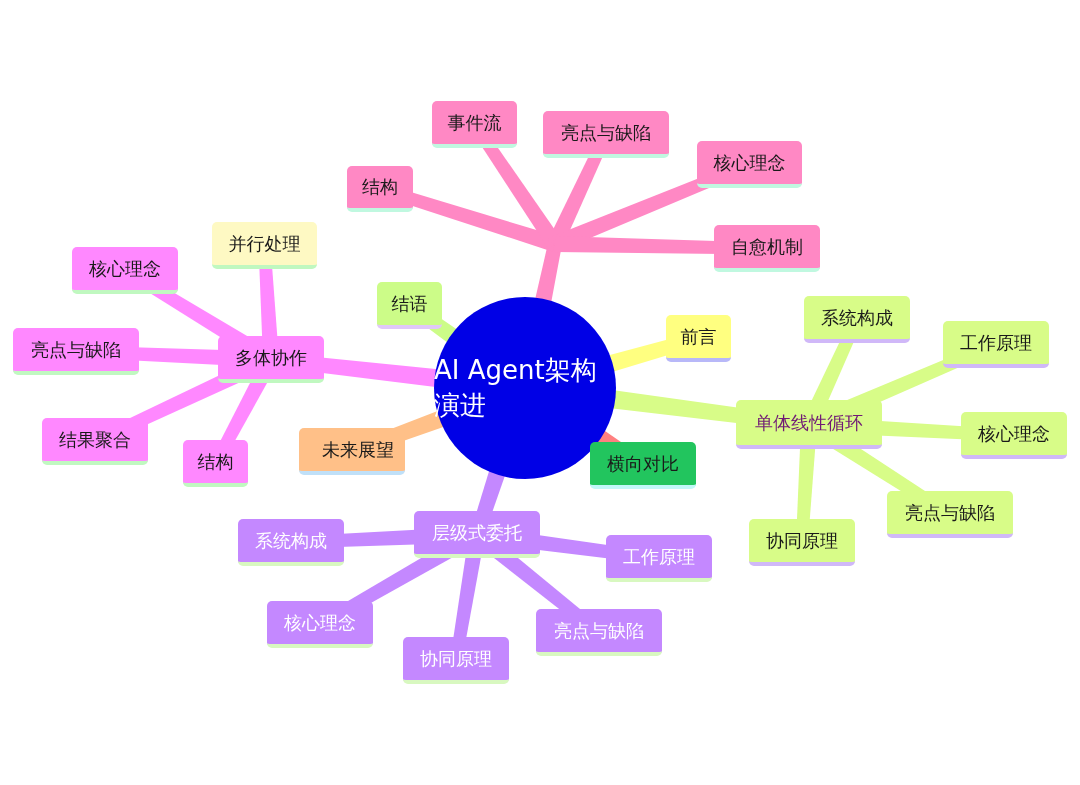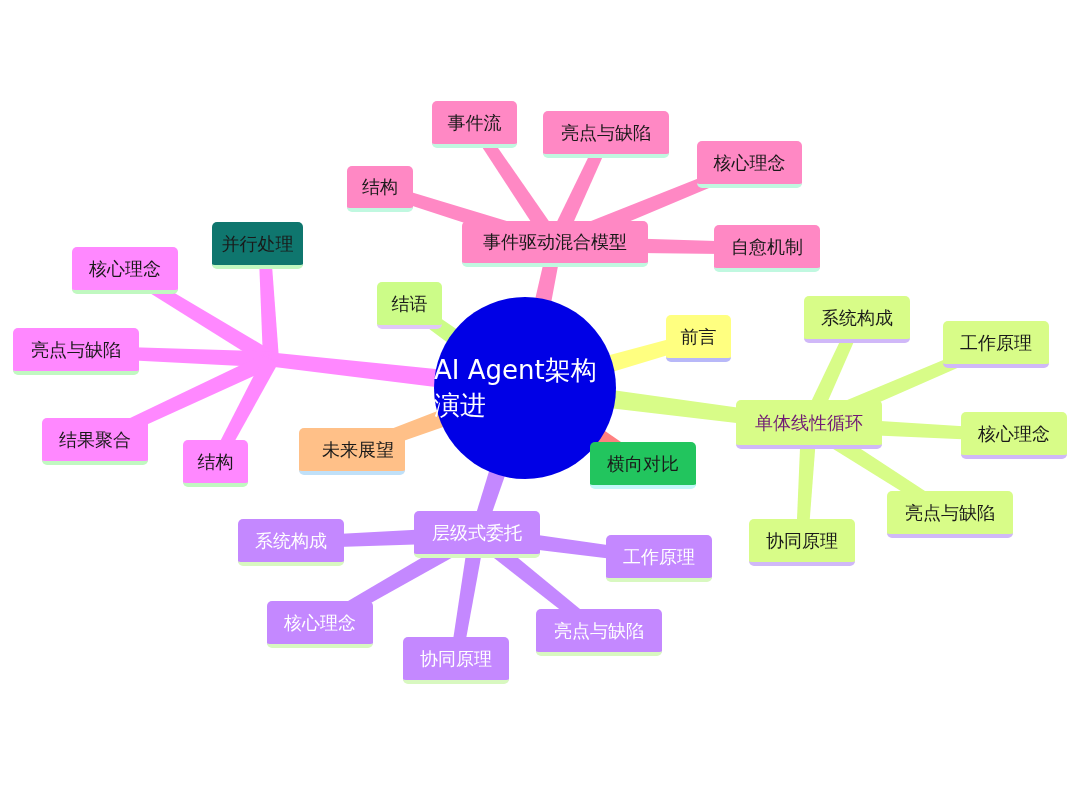--- a/index.html
+++ b/index.html
@@ -73,7 +73,7 @@
       <span>自愈机制</span>
     </div>
 
-  <div class="node" id="b1c0" style="left: 212px; top: 222px; width: 91px; height: 47px; background: #0f766e; border-bottom-color: rgb(192, 248, 192); color: rgb(26, 26, 26);">
+  <div class="node" id="b1c0" style="left: 212px; top: 222px; width: 105px; height: 47px; background: #fef9c3; border-bottom-color: rgb(192, 248, 192); color: rgb(26, 26, 26);">
       <span>并行处理</span>
     </div>
   <div class="node" id="b1c1" style="left: 72px; top: 247px; width: 106px; height: 47px; background: rgb(255, 136, 255); border-bottom-color: rgb(192, 248, 192); color: rgb(26, 26, 26);">

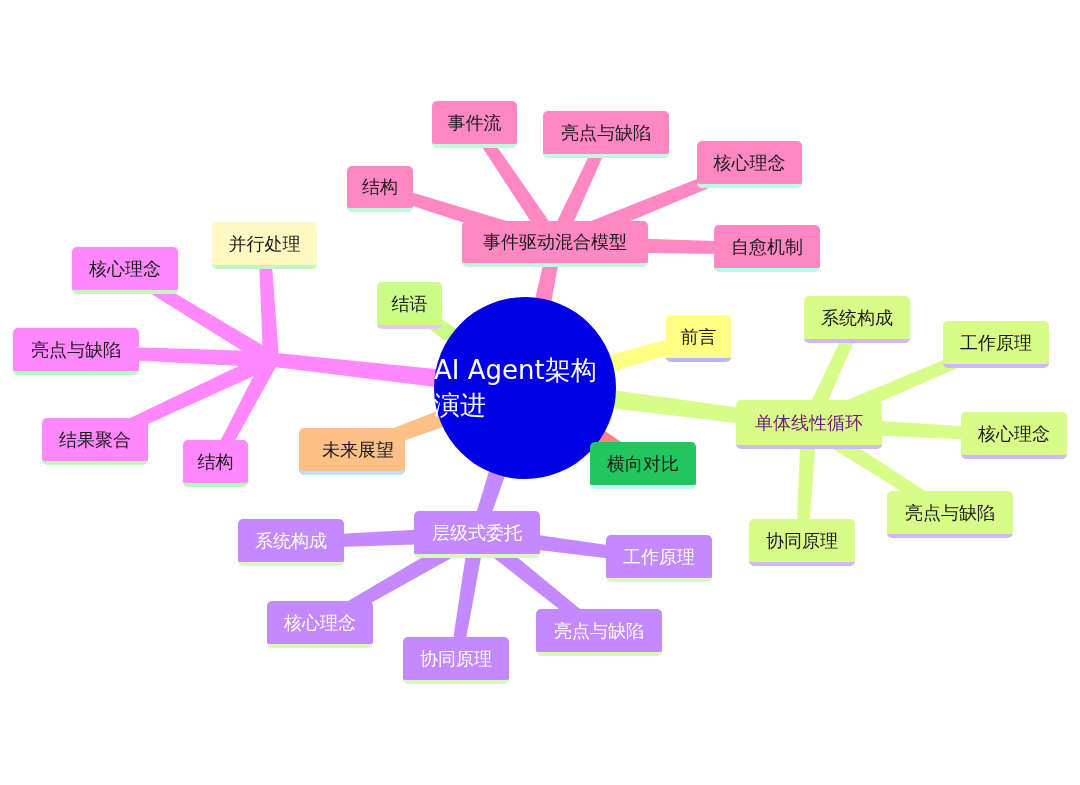--- a/index.html
+++ b/index.html
@@ -54,9 +54,6 @@
     <span>AI Agent架构演进</span>
   </div>
 
-  <div class="node" id="b0" style="left: 462px; top: 221px; width: 186px; height: 46px; background: rgb(255, 136, 196); border-bottom-color: rgb(192, 248, 224); color: rgb(26, 26, 26);">
-      <span>事件驱动混合模型</span>
-    </div>
   <div class="node" id="b0c0" style="left: 347px; top: 166px; width: 66px; height: 46px; background: rgb(255, 136, 196); border-bottom-color: rgb(192, 248, 224); color: rgb(26, 26, 26);">
       <span>结构</span>
     </div>

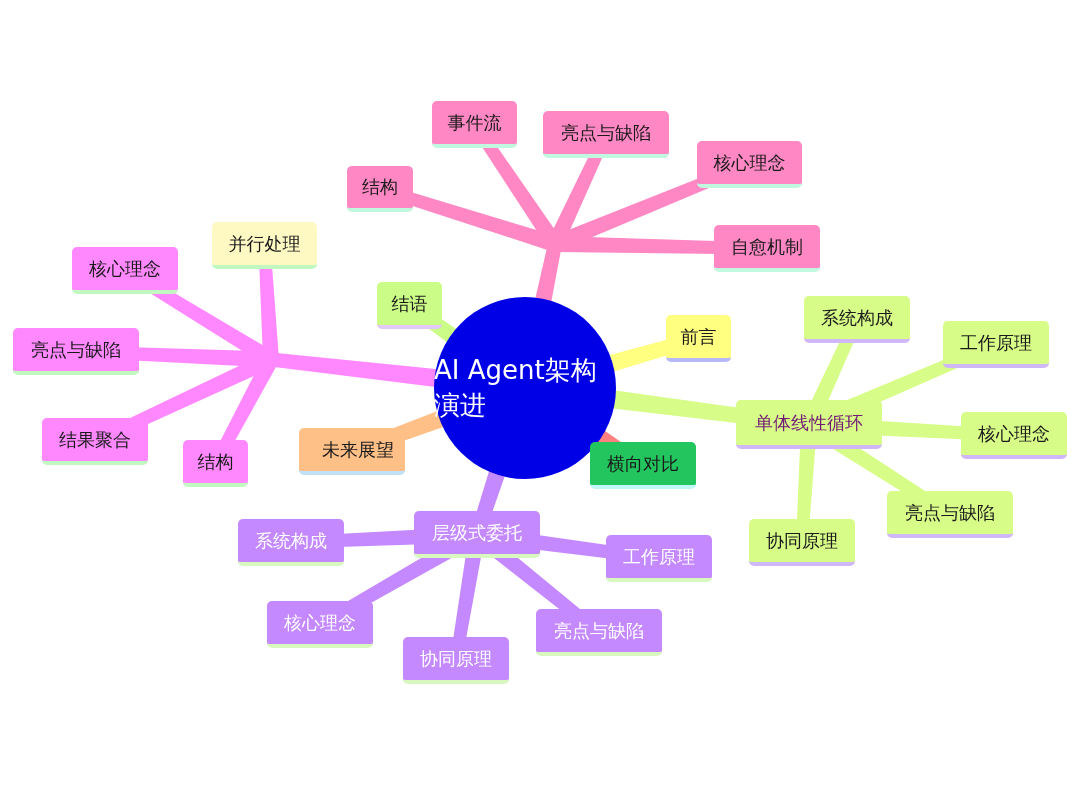--- a/index.html
+++ b/index.html
@@ -70,6 +70,9 @@
       <span>自愈机制</span>
     </div>
 
+  <div class="node" id="b1" style="left: 218px; top: 336px; width: 106px; height: 47px; background: rgb(255, 136, 255); border-bottom-color: rgb(192, 248, 192); color: rgb(26, 26, 26);">
+      <span>多体协作</span>
+    </div>
   <div class="node" id="b1c0" style="left: 212px; top: 222px; width: 105px; height: 47px; background: #fef9c3; border-bottom-color: rgb(192, 248, 192); color: rgb(26, 26, 26);">
       <span>并行处理</span>
     </div>

